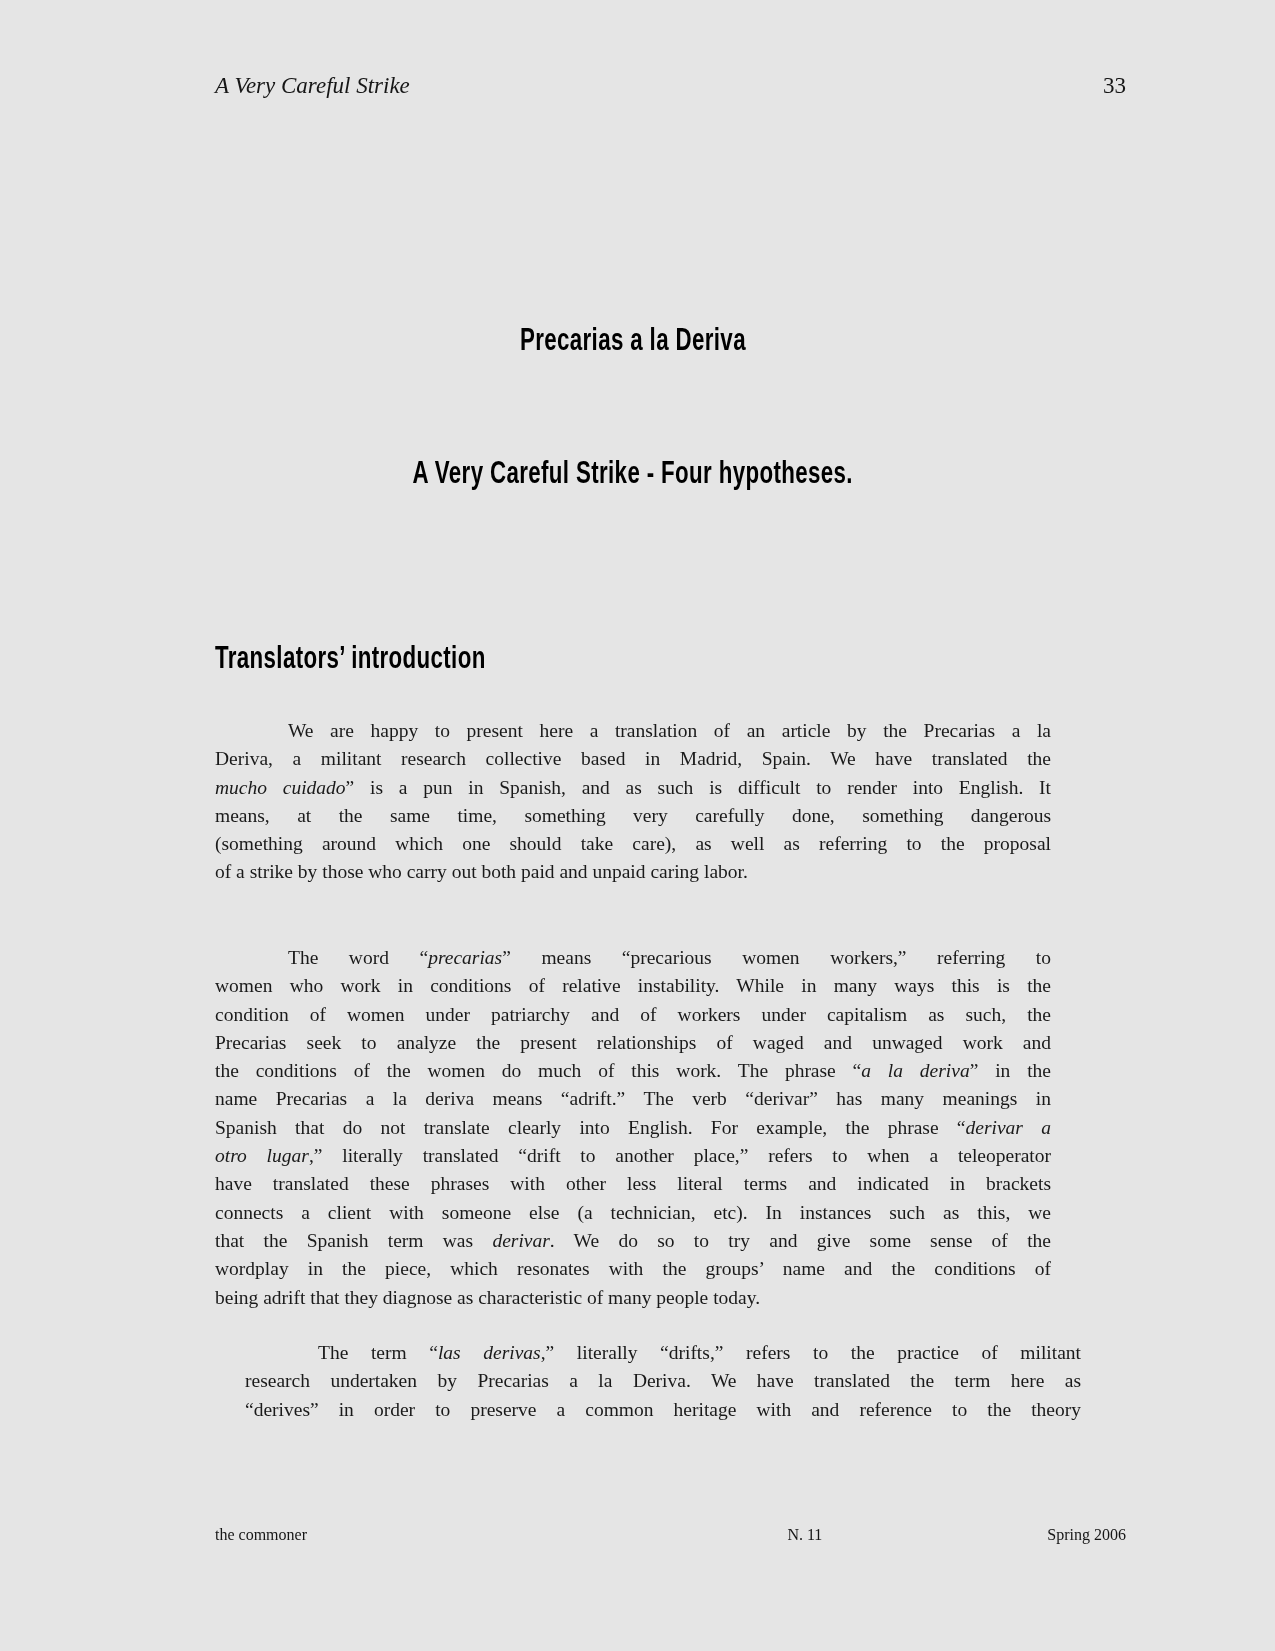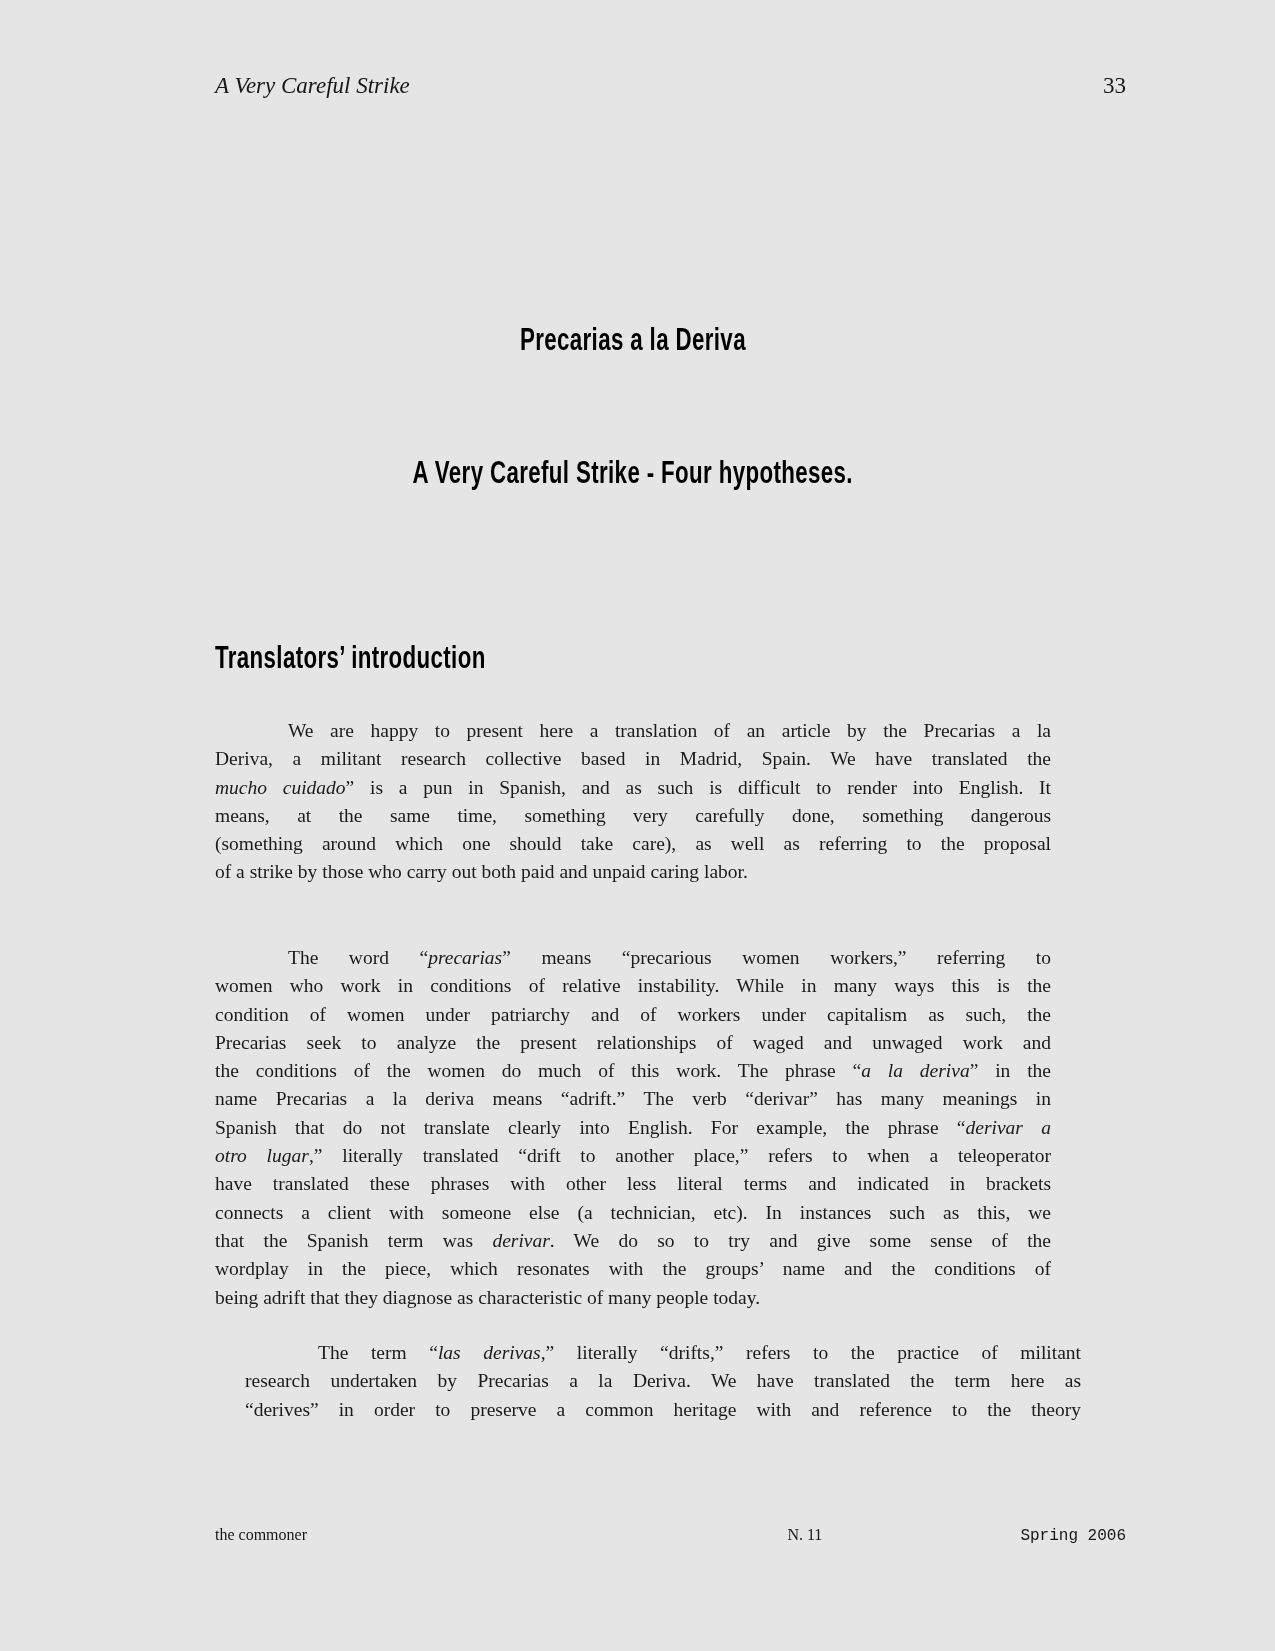--- a/index.html
+++ b/index.html
@@ -97,7 +97,7 @@
   }
   .footer-left  { flex: 1; text-align: left; }
   .footer-center{ flex: 1; text-align: right; }
-  .footer-right { flex: 1; text-align: right; font-family: Liberation Mono, monospace; }
+  .footer-right { flex: 1; text-align: right; }
 </style>
 </head>
 <body>

